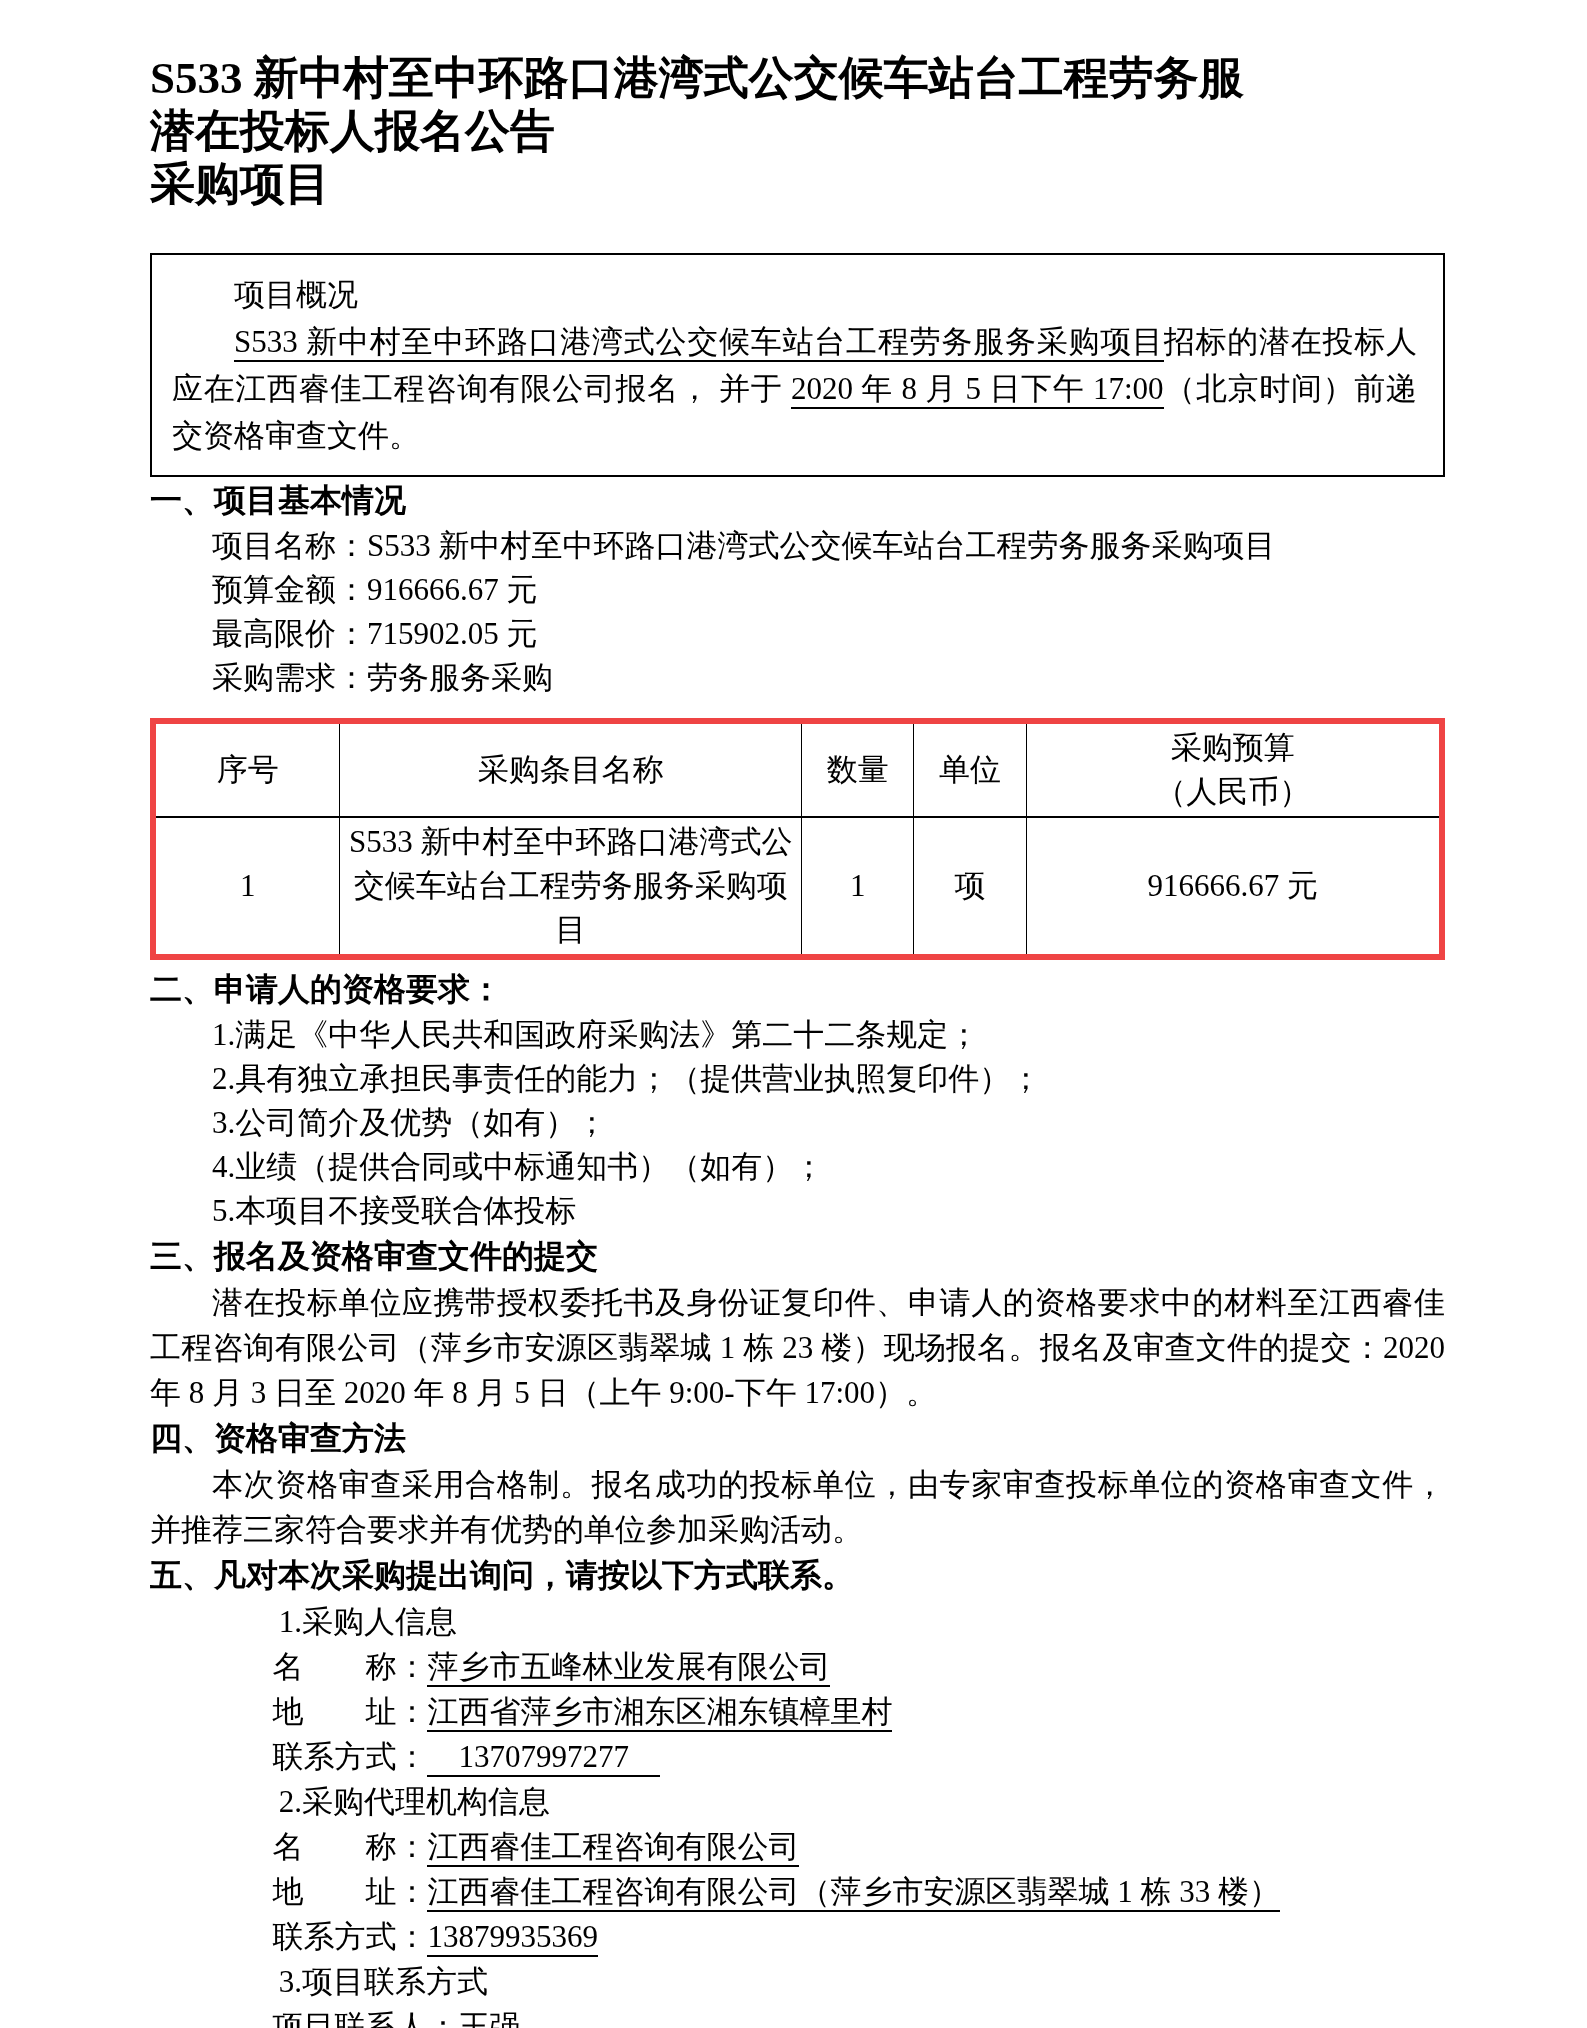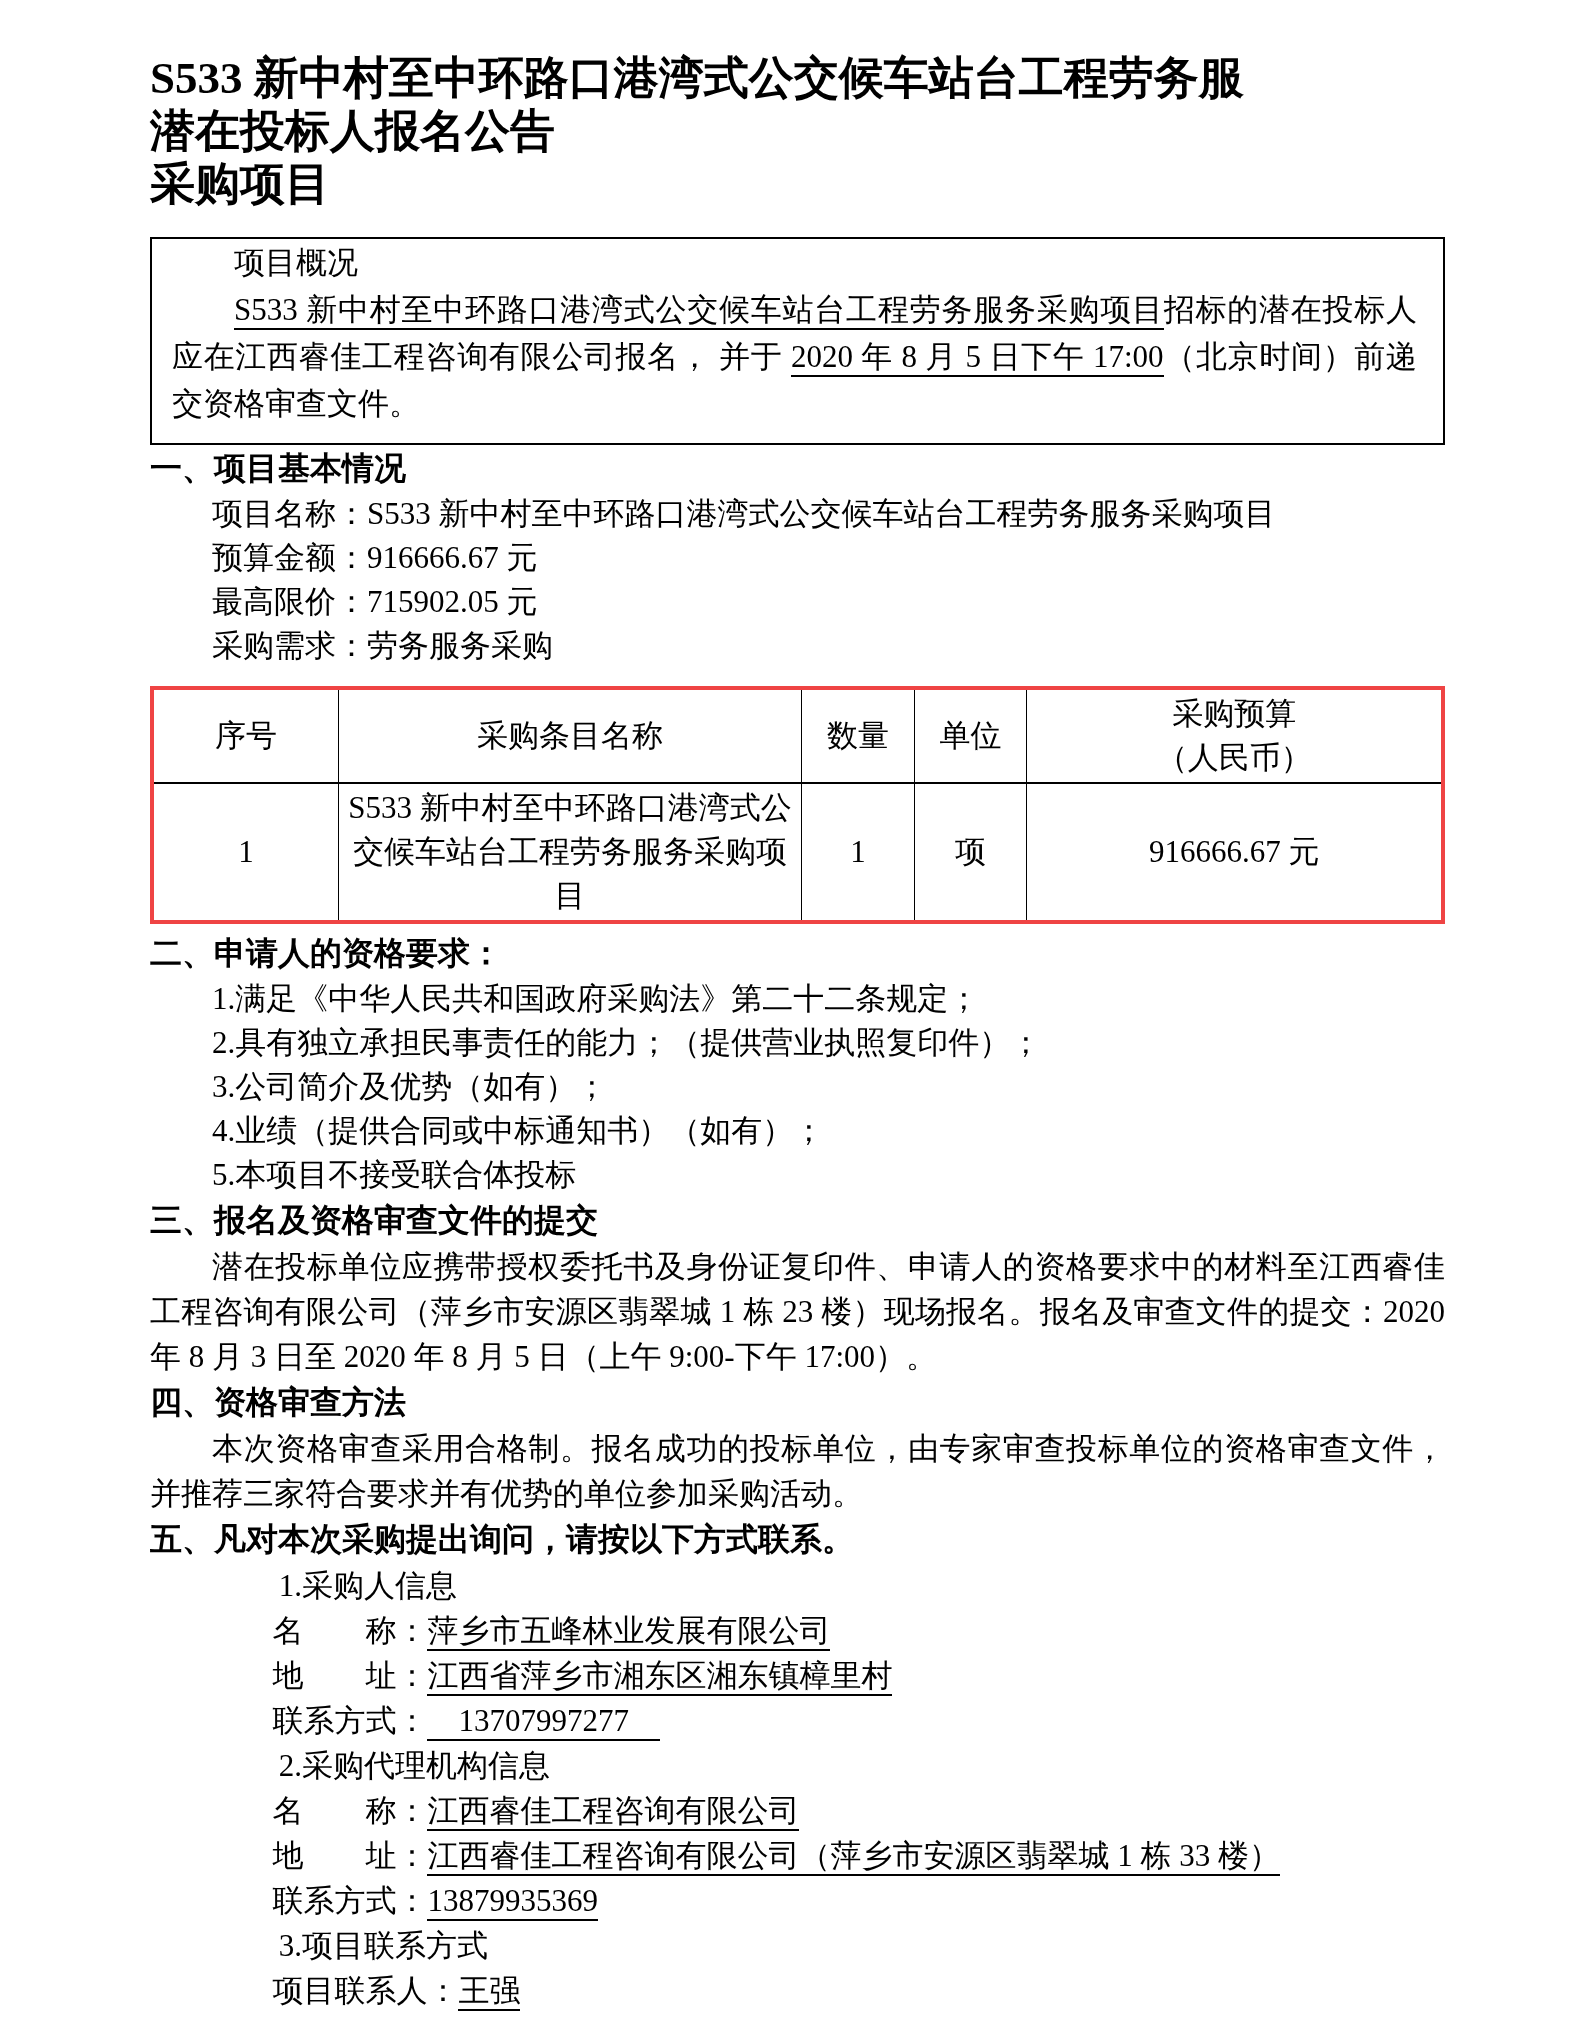--- a/index.html
+++ b/index.html
@@ -27,8 +27,8 @@
   }
   .overview-box {
     border: 2px solid #000;
-    margin-top: 26px;
-    padding: 0 26px 16px 20px;
+    margin-top: 42px;
+    padding: 16px 26px 16px 20px;
     line-height: 47px;
   }
   .overview-box p {

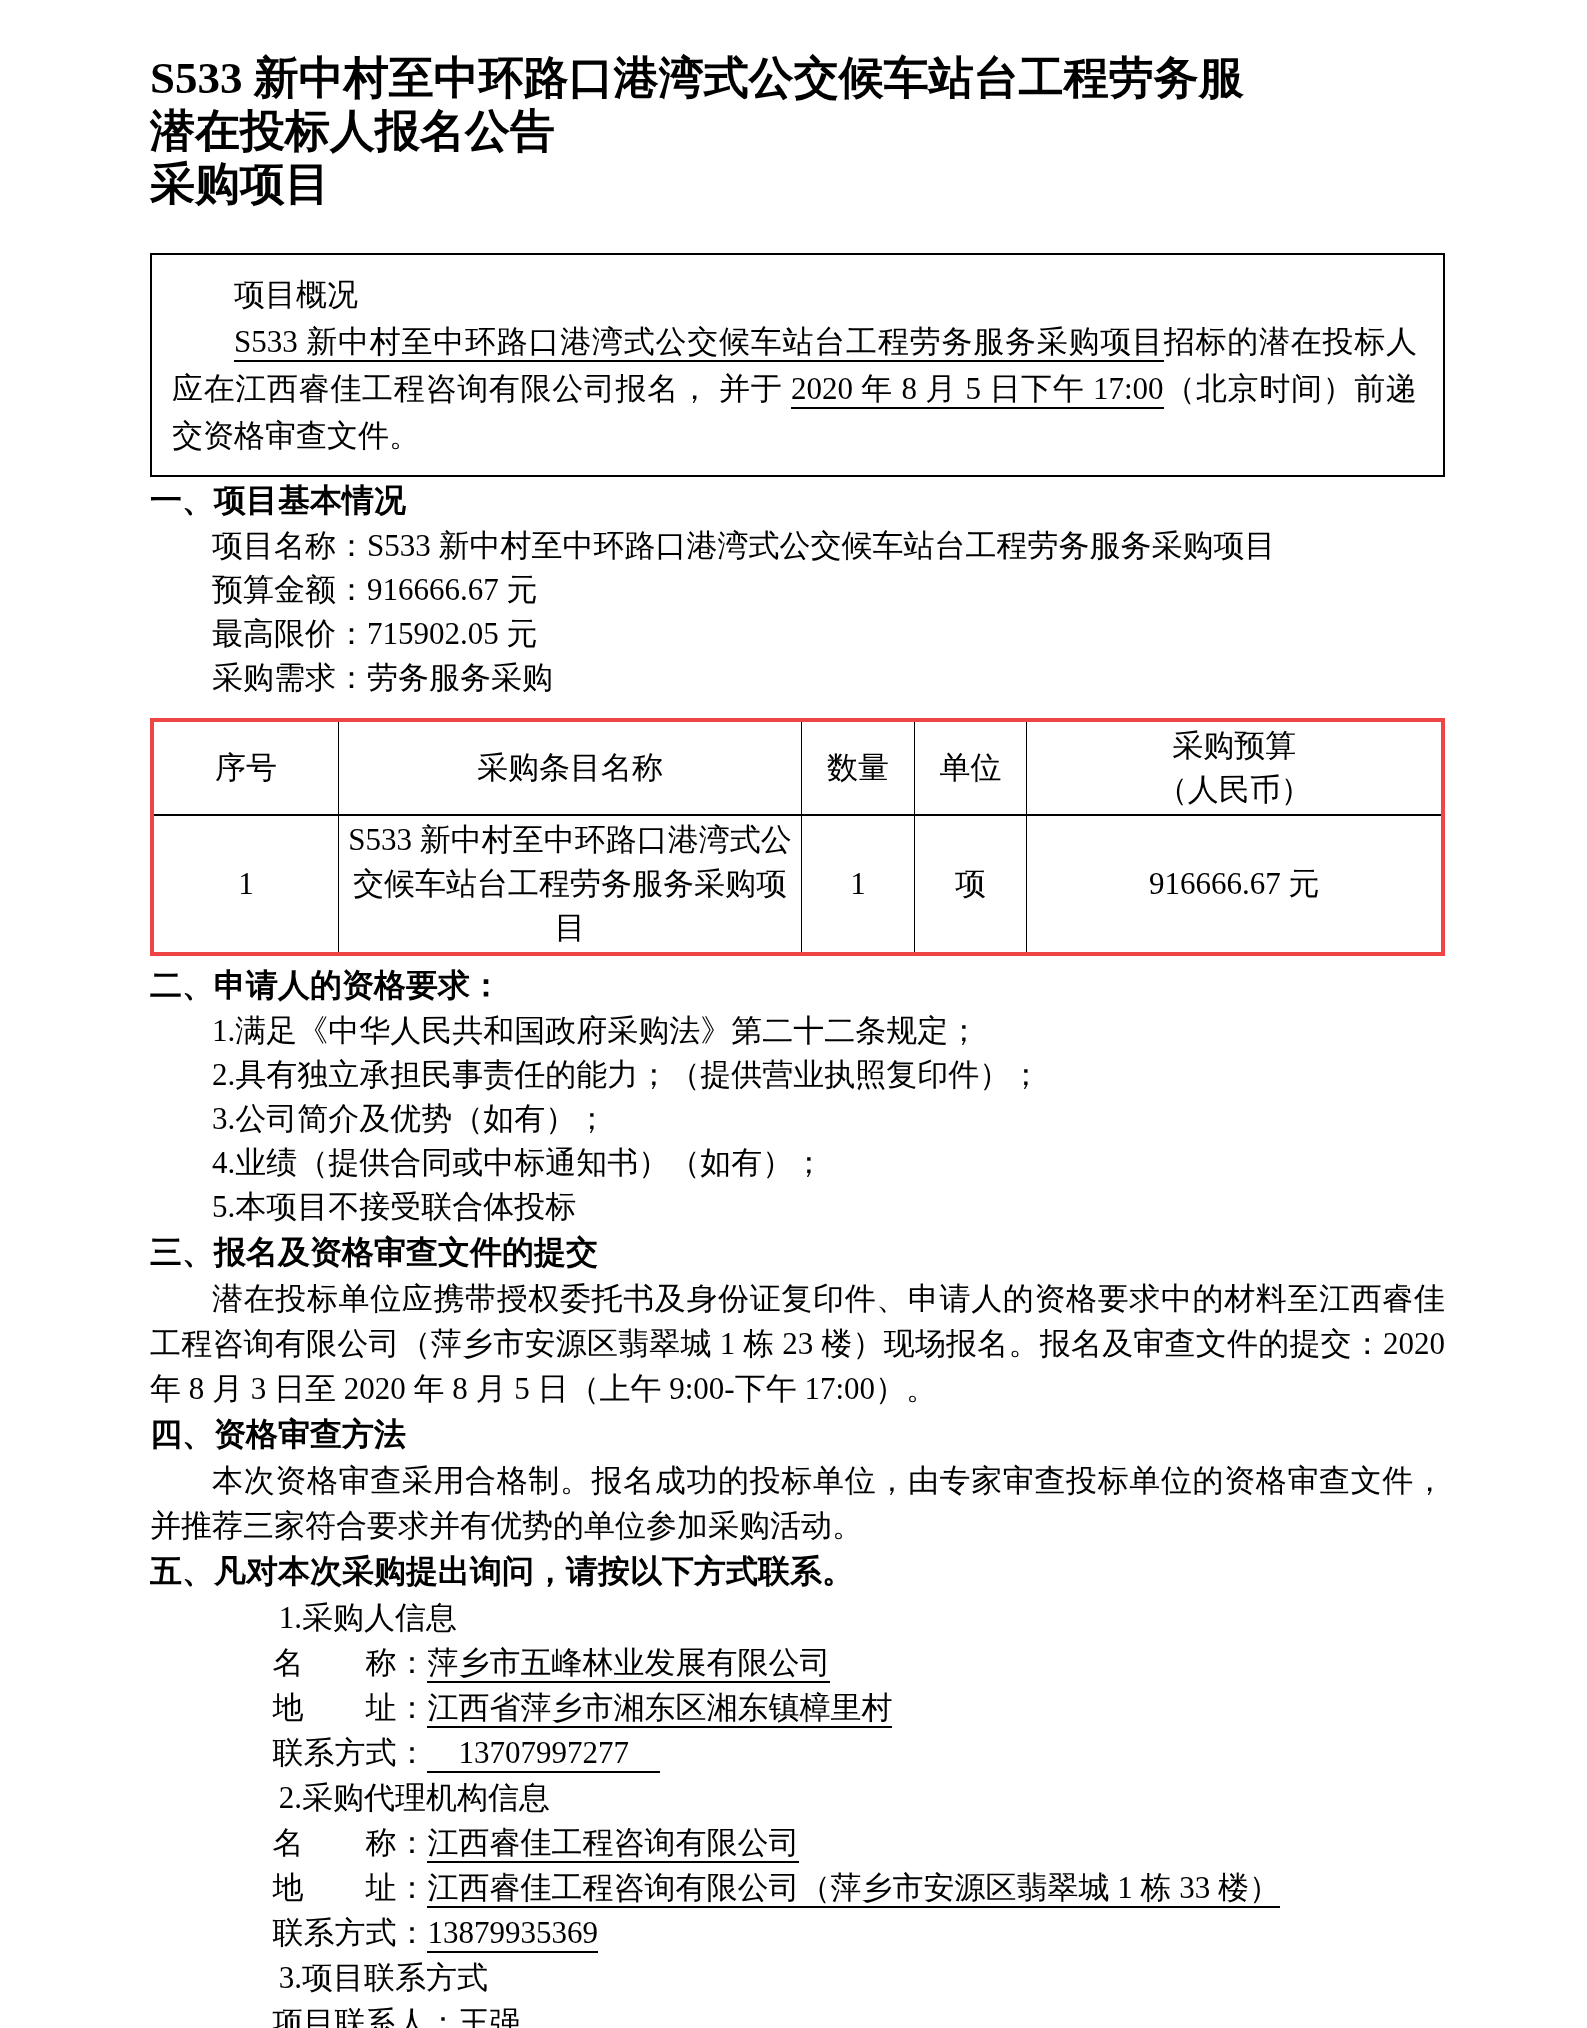--- a/index.html
+++ b/index.html
@@ -63,7 +63,7 @@
     border-collapse: collapse;
     table-layout: fixed;
     margin: 18px 0 6px 0;
-    border: 4px solid #ef4444;
+    border: 6px solid #ef4444;
   }
   .ptable th, .ptable td {
     border: 1px solid #000;

